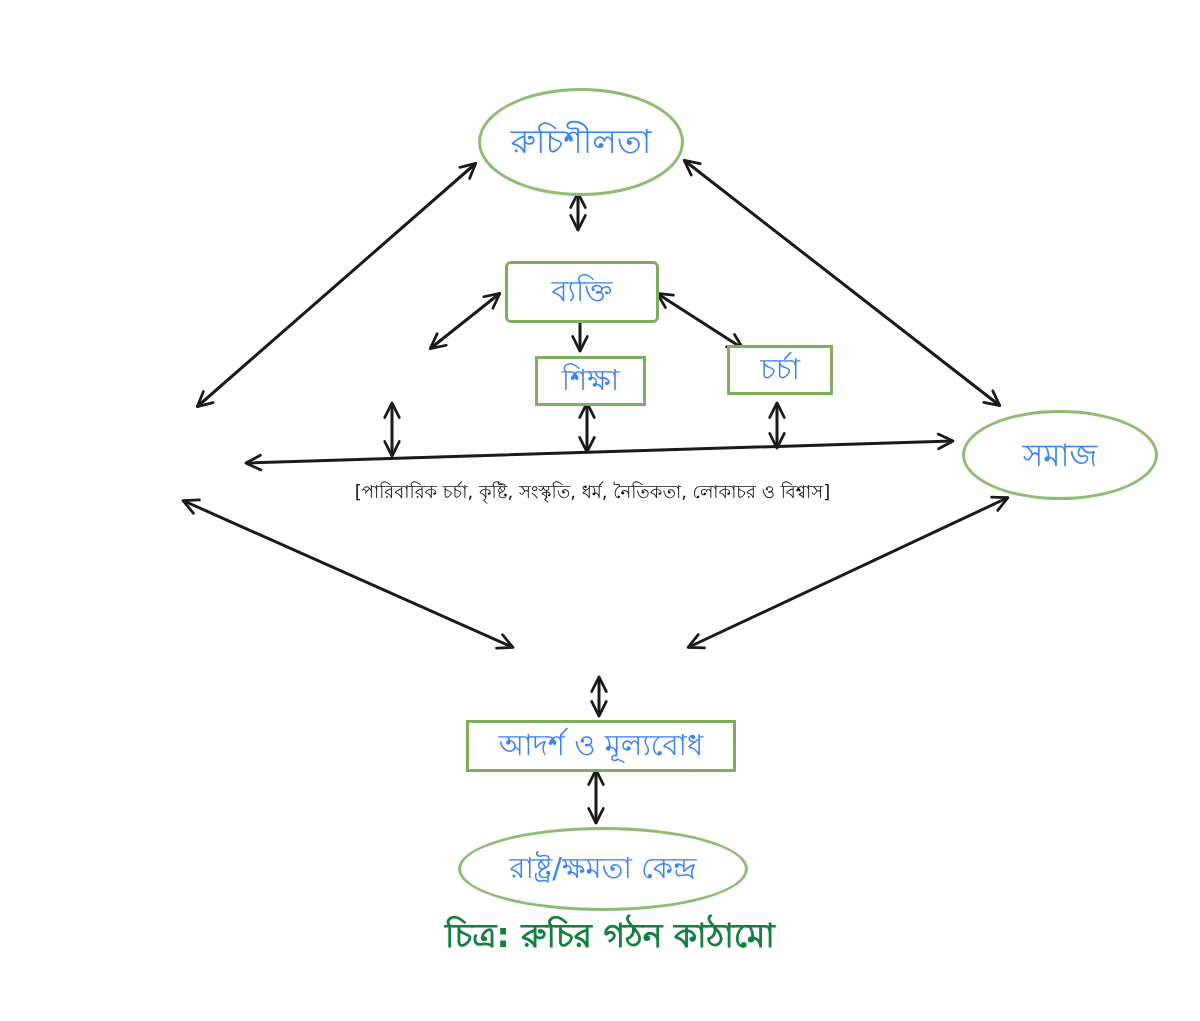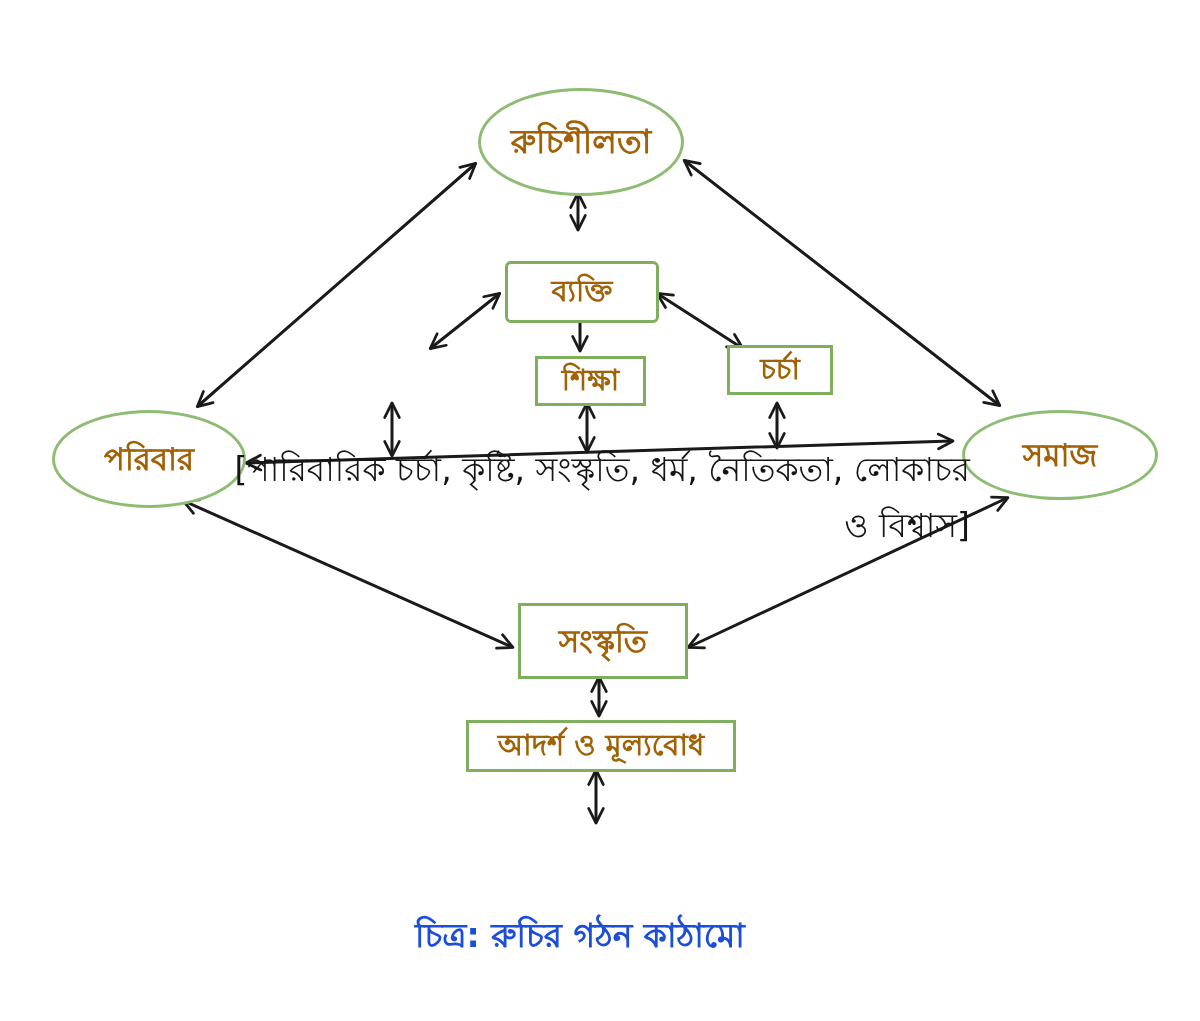--- a/index.html
+++ b/index.html
@@ -17,9 +17,8 @@
     display:flex;align-items:center;justify-content:center;
     text-align:right;
     background:#ffffff;
-    color:#a16207;
+    color:#3b82f6;
     line-height:1.1;
-    font-weight:bold;
   }
   .ellipse{
     border:3px solid #8fbc74;

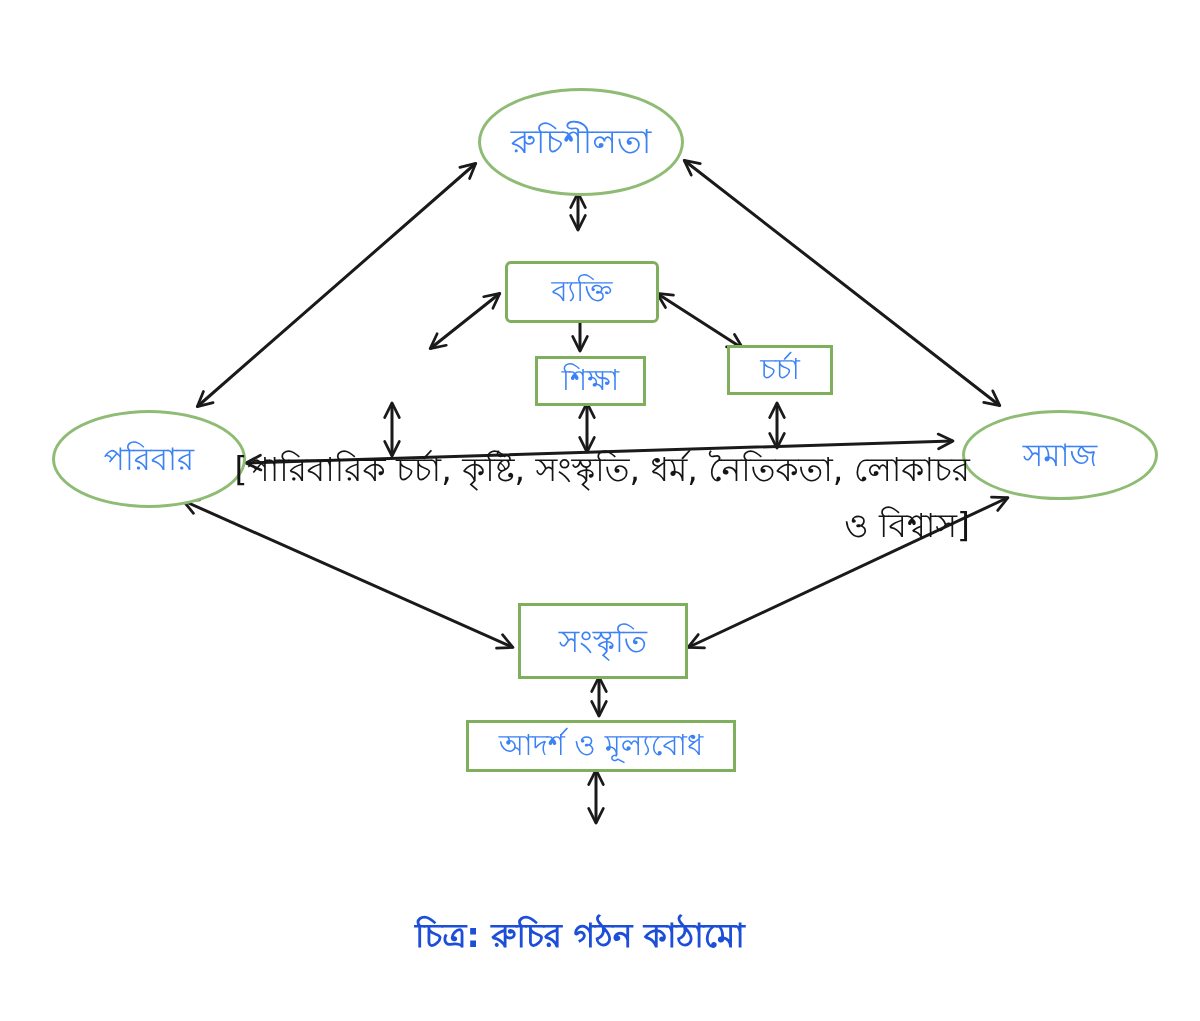--- a/index.html
+++ b/index.html
@@ -96,7 +96,6 @@
 
   <div class="node rect node-practice">চর্চা</div>
 
-  <div class="node ellipse node-family">পরিবার</div>
 
   <div class="node ellipse node-society">সমাজ</div>
 

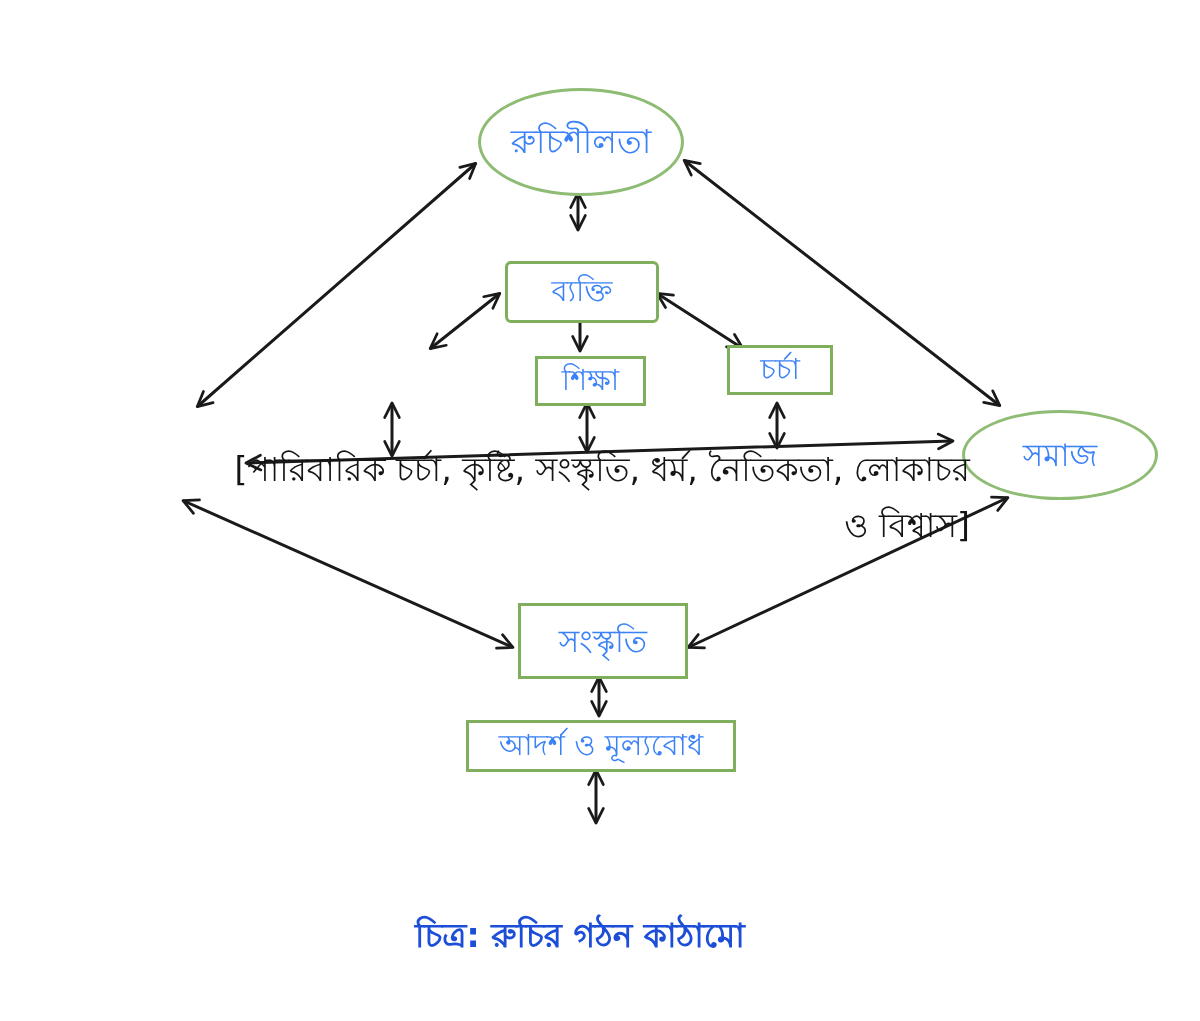--- a/index.html
+++ b/index.html
@@ -41,8 +41,8 @@
   .node-ideals{left:466px;top:720px;width:264px;height:46px;font-size:29px;}
   .node-state{left:458px;top:827px;width:284px;height:78px;font-size:29px;}
   .annotation{
-    position:absolute;left:215px;top:444px;width:755px;
-    text-align:right;font-size:33px;color:#141414;
+    position:absolute;left:215px;top:478px;width:755px;
+    text-align:center;font-size:18px;color:#141414;
     background:transparent;
   }
   .caption{

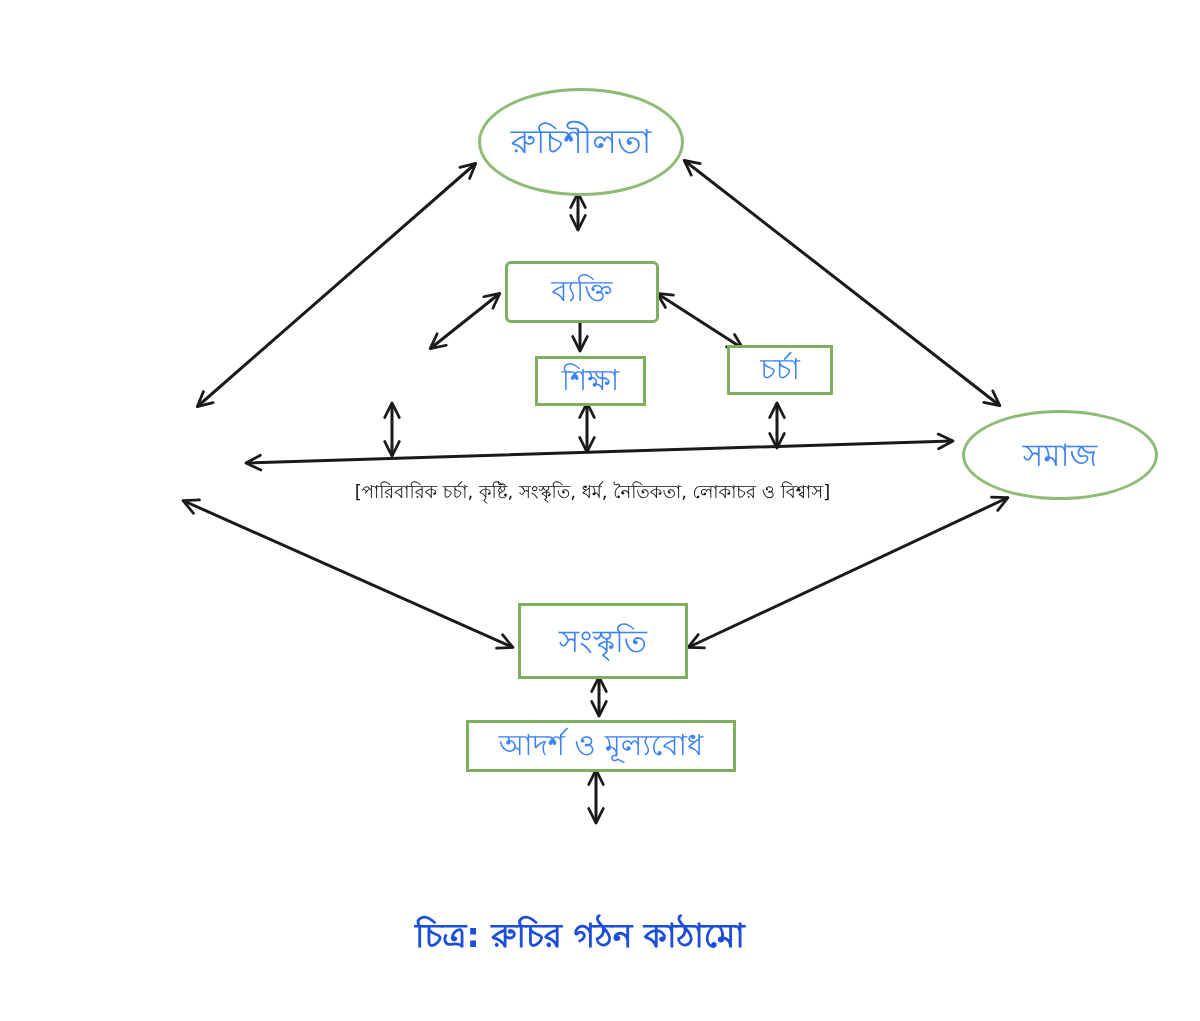--- a/index.html
+++ b/index.html
@@ -99,7 +99,6 @@
 
   <div class="node ellipse node-society">সমাজ</div>
 
-  <div class="node rect node-culture">সংস্কৃতি</div>
 
   <div class="node rect node-ideals">আদর্শ ও মূল্যবোধ</div>
 

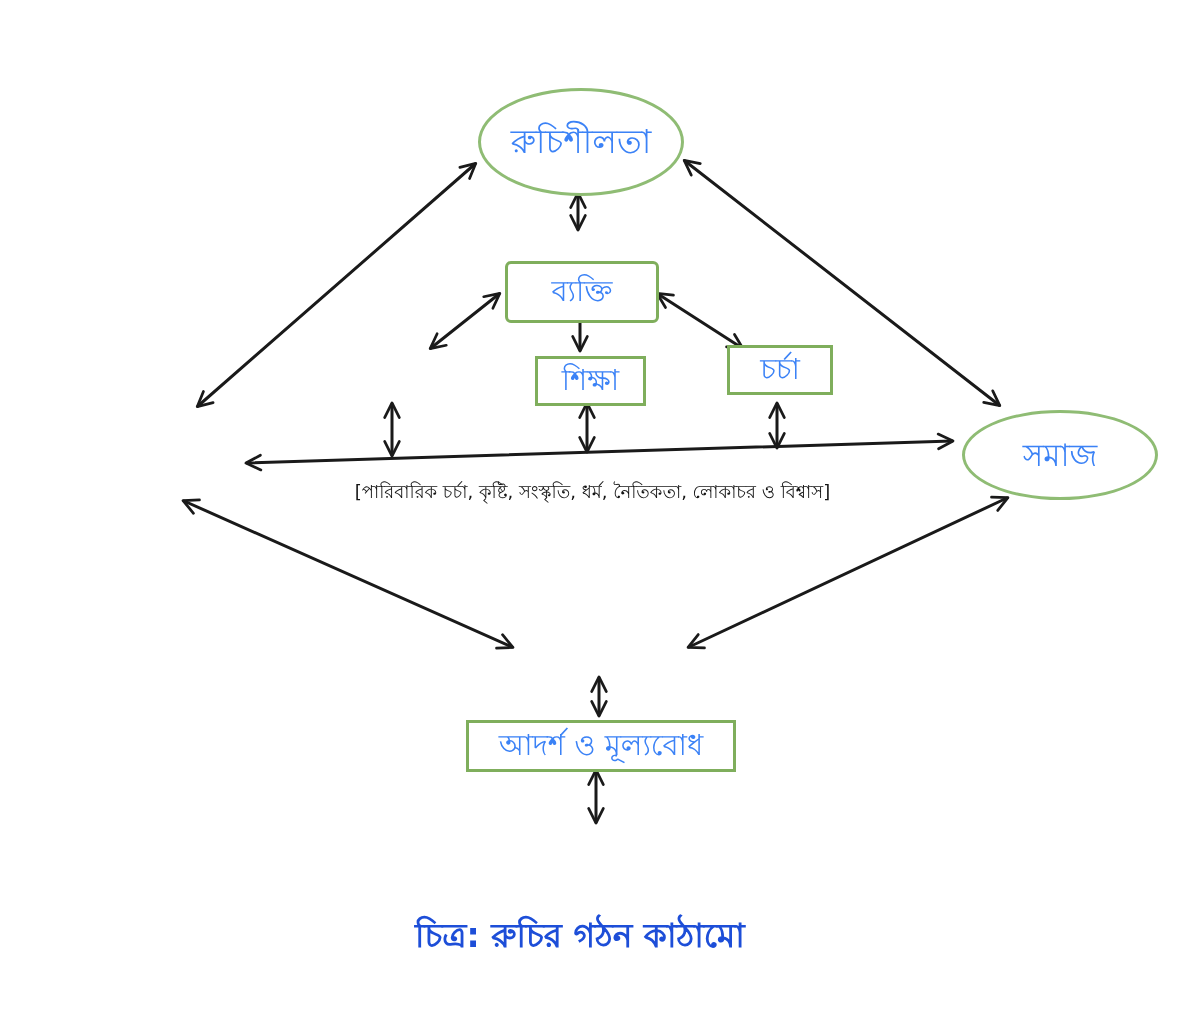--- a/index.html
+++ b/index.html
@@ -102,6 +102,7 @@
 
   <div class="node rect node-ideals">আদর্শ ও মূল্যবোধ</div>
 
+  <div class="node ellipse node-state">রাষ্ট্র/ক্ষমতা কেন্দ্র</div>
 
   <div class="annotation">[পারিবারিক চর্চা, কৃষ্টি, সংস্কৃতি, ধর্ম, নৈতিকতা, লোকাচর ও বিশ্বাস]</div>
 

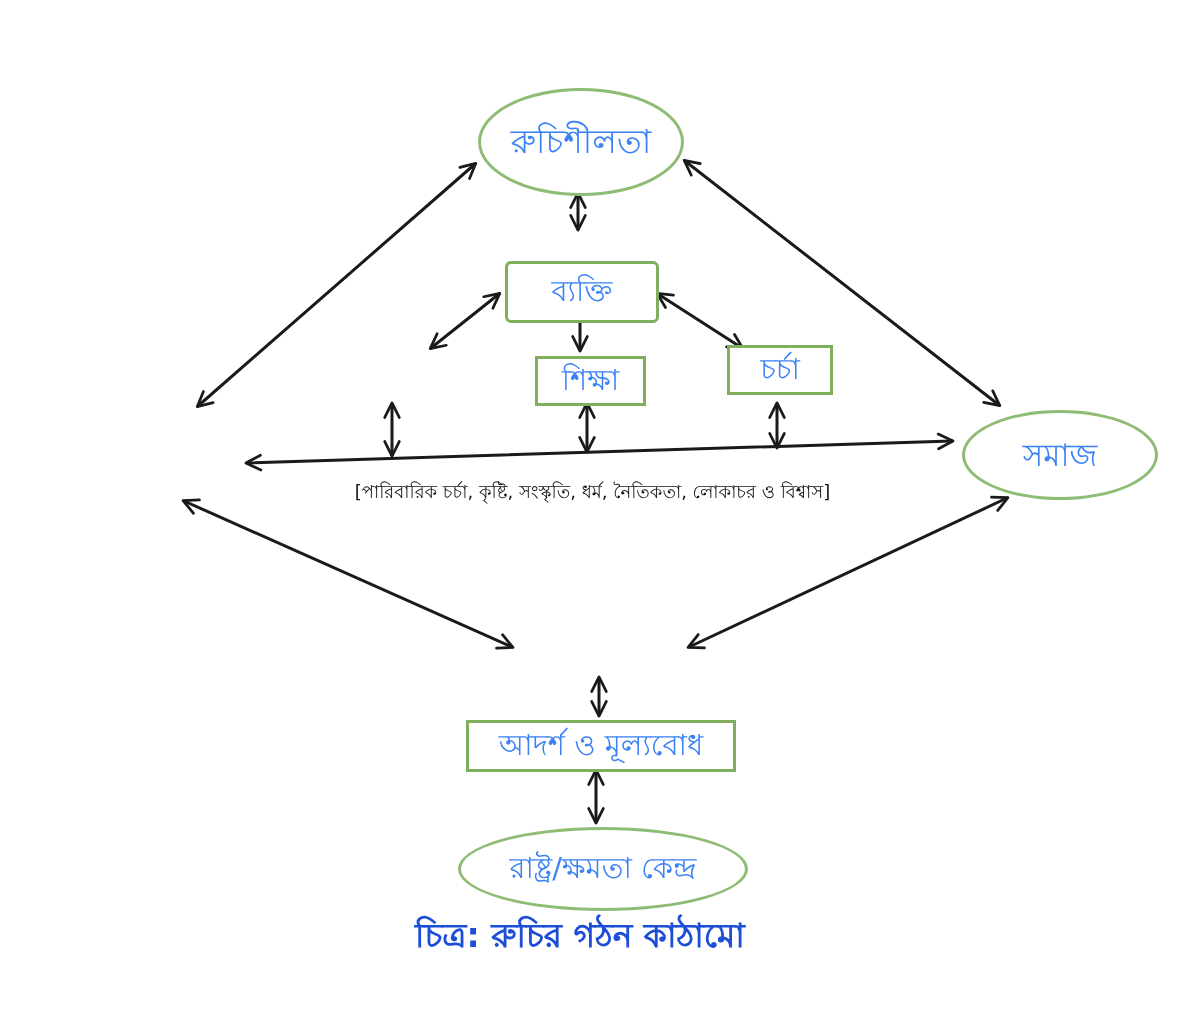--- a/index.html
+++ b/index.html
@@ -47,7 +47,7 @@
   }
   .caption{
     position:absolute;left:415px;top:910px;width:390px;
-    text-align:left;font-size:33px;font-weight:600;color:#1d4ed8;
+    text-align:center;font-size:33px;font-weight:600;color:#15803d;
   }
 </style>
 </head>

